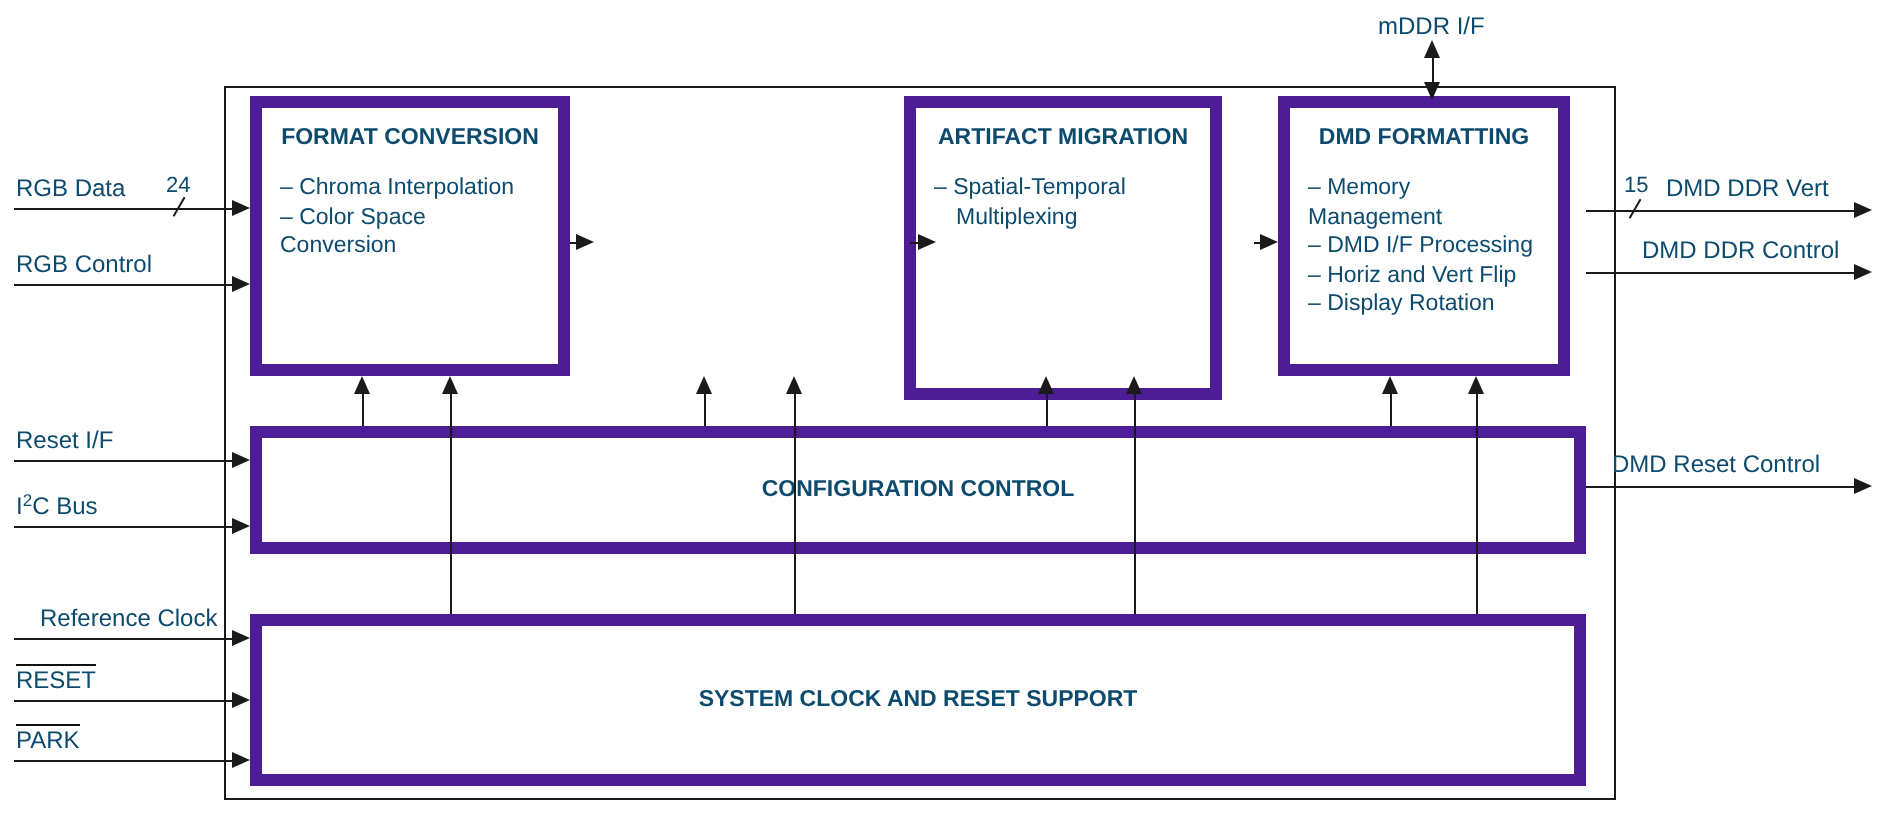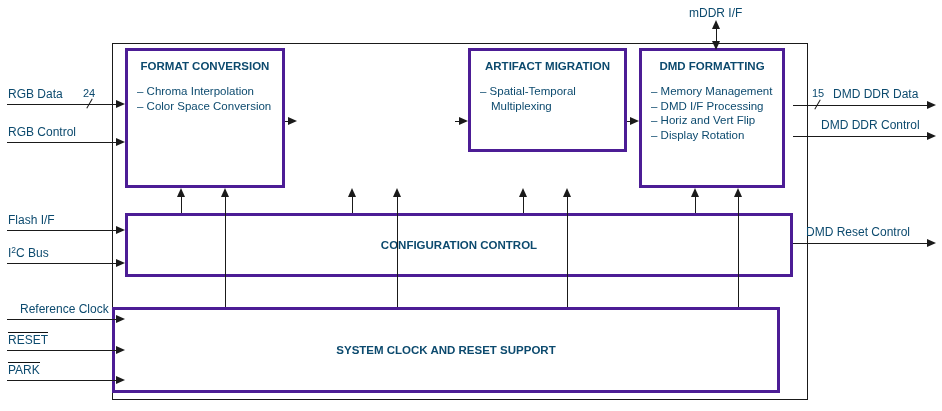--- a/index.html
+++ b/index.html
@@ -12,7 +12,7 @@
     border:1.5px solid #1a1a1a;box-sizing:border-box;background:#fff;z-index:0;
   }
   .box{
-    position:absolute;border:3px solid #4c1d95;background:#fff;
+    position:absolute;border:6px solid #4c1d95;background:#fff;
     box-sizing:border-box;z-index:1;
   }
   .box .title{font-weight:bold;font-size:11.5px;text-align:center;margin-top:9px;white-space:nowrap;}

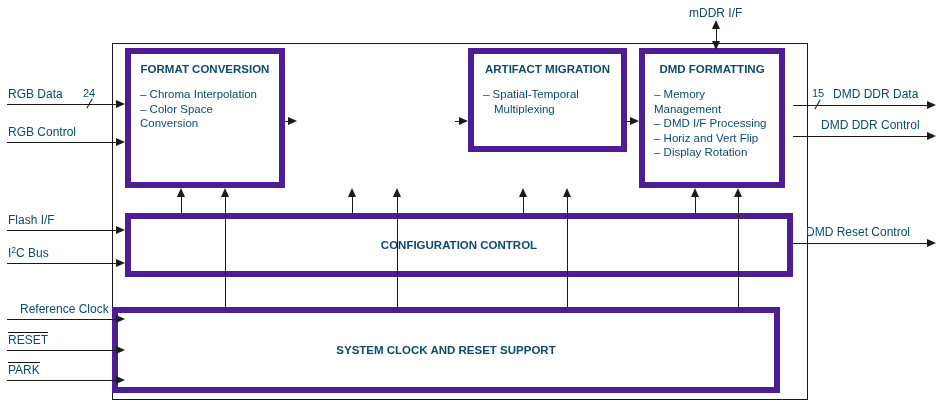--- a/index.html
+++ b/index.html
@@ -52,7 +52,7 @@
   </div>
 
 
-  <div class="box" style="left:468px;top:48px;width:159px;height:104px;">
+  <div class="box" style="left:452px;top:48px;width:159px;height:152px;">
     <div class="title">ARTIFACT MIGRATION</div>
     <div class="items">
       <div>– Spatial-Temporal</div>

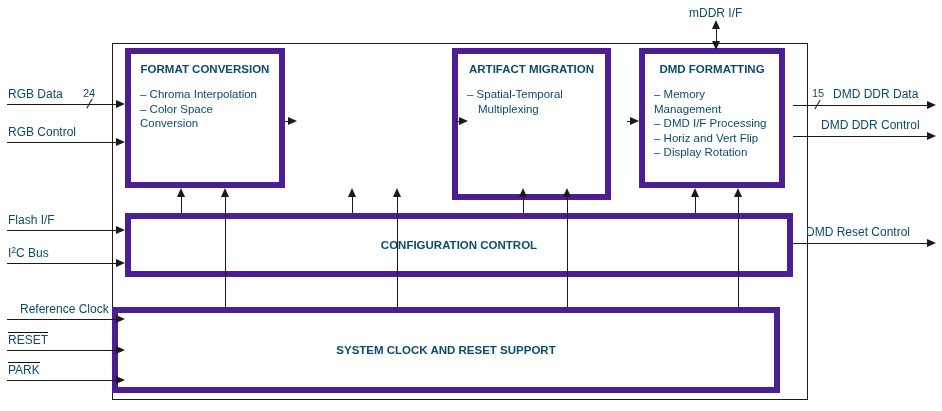--- a/index.html
+++ b/index.html
@@ -136,7 +136,7 @@
   <div class="ar up" style="left:734px;top:188px;"></div>
 
   <div class="bus" style="left:812px;top:87px;">15</div>
-  <div class="lbl" style="left:833px;top:87px;">DMD DDR Data</div>
+  <div class="lbl" style="left:833px;top:87px;">DMD DDR Vert</div>
   <div class="slash" style="left:817px;top:99px;"></div>
   <div class="hl" style="left:793px;top:105px;width:135px;"></div>
   <div class="ar right" style="left:927px;top:101px;"></div>

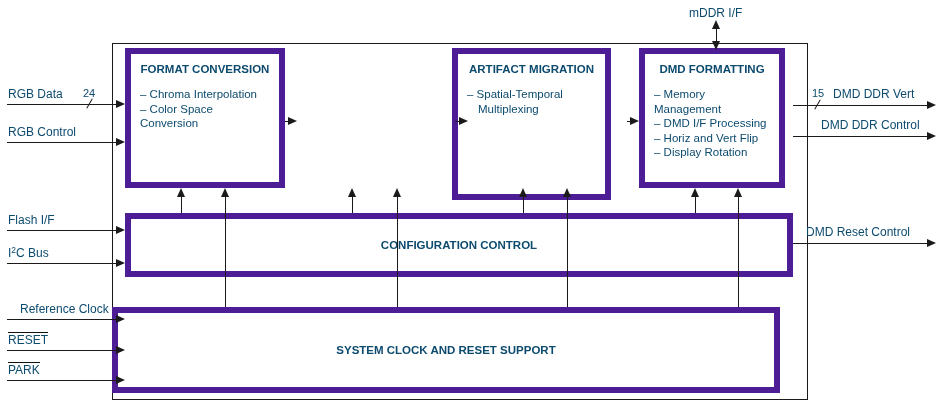--- a/index.html
+++ b/index.html
@@ -88,7 +88,7 @@
   <div class="hl" style="left:7px;top:142px;width:110px;"></div>
   <div class="ar right" style="left:116px;top:138px;"></div>
 
-  <div class="lbl" style="left:8px;top:213px;">Flash I/F</div>
+  <div class="lbl" style="left:8px;top:213px;">Reset I/F</div>
   <div class="hl" style="left:7px;top:230px;width:110px;"></div>
   <div class="ar right" style="left:116px;top:226px;"></div>
 

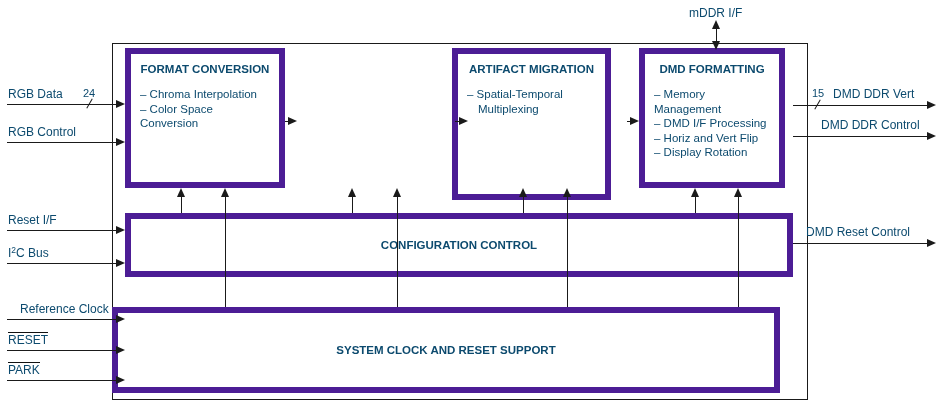--- a/index.html
+++ b/index.html
@@ -74,7 +74,7 @@
     <span>CONFIGURATION CONTROL</span>
   </div>
 
-  <div class="box wide" style="left:112px;top:307px;width:668px;height:86px;">
+  <div class="box wide" style="left:125px;top:307px;width:668px;height:86px;">
     <span>SYSTEM CLOCK AND RESET SUPPORT</span>
   </div>
 

